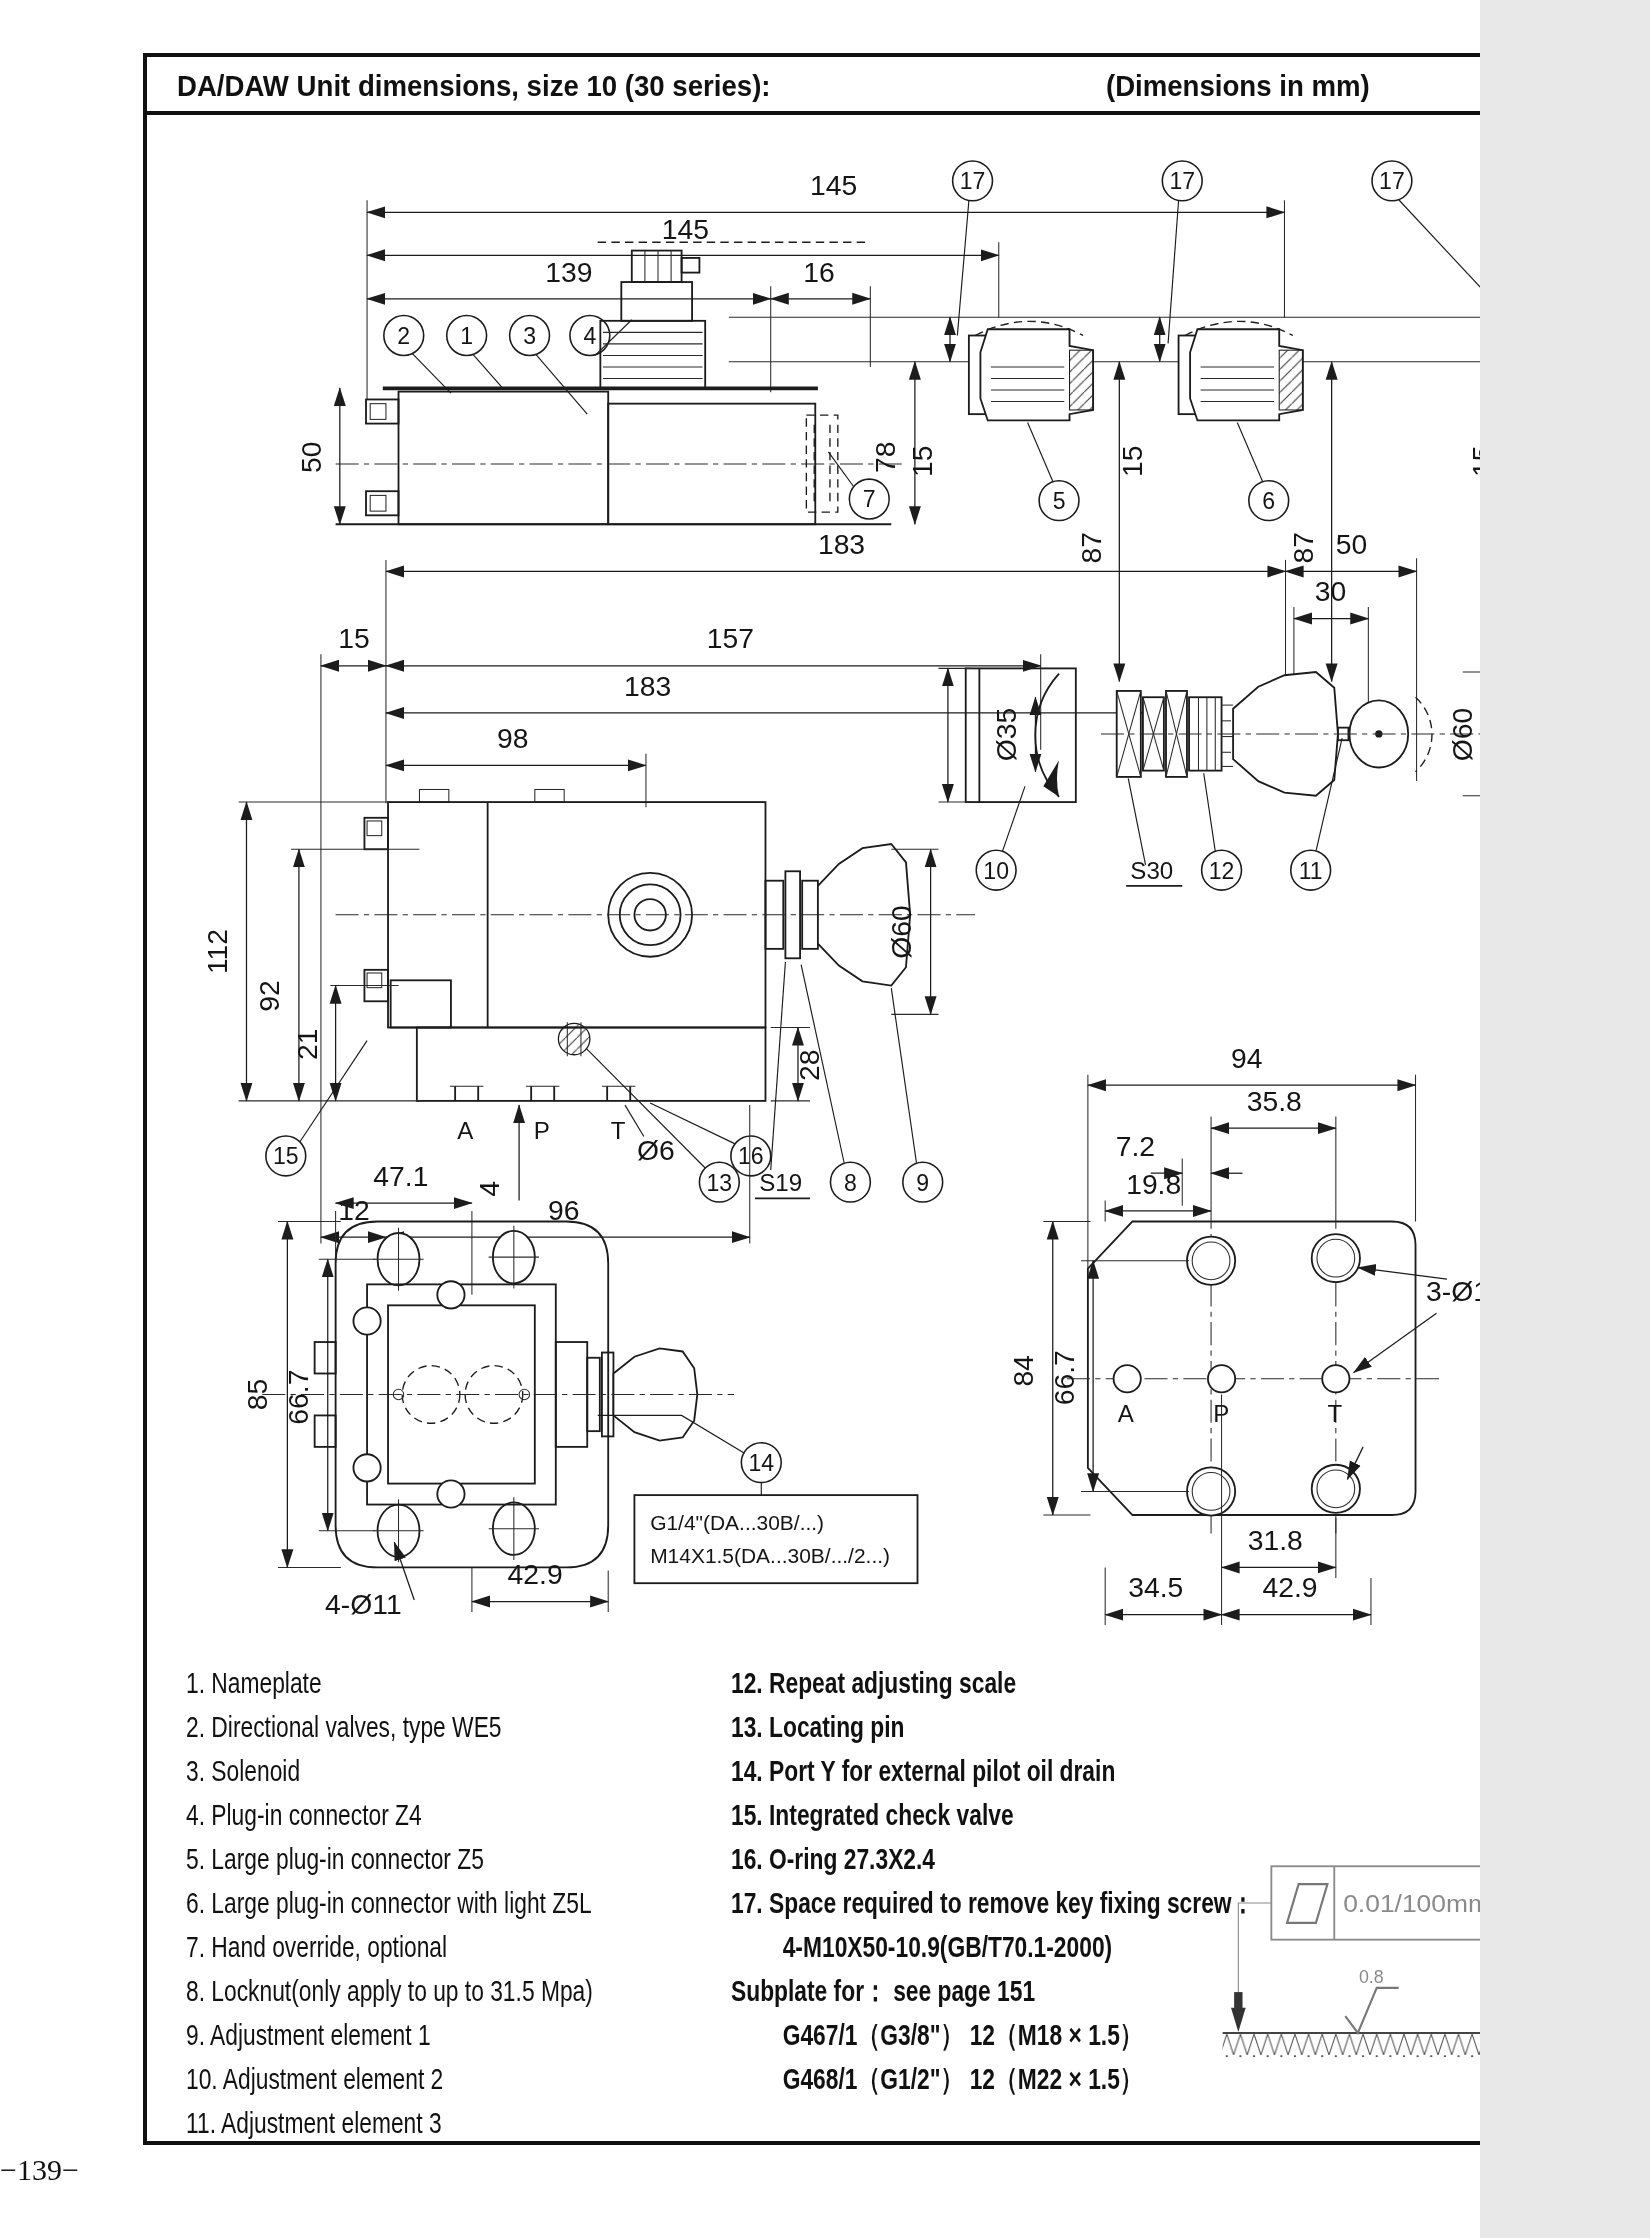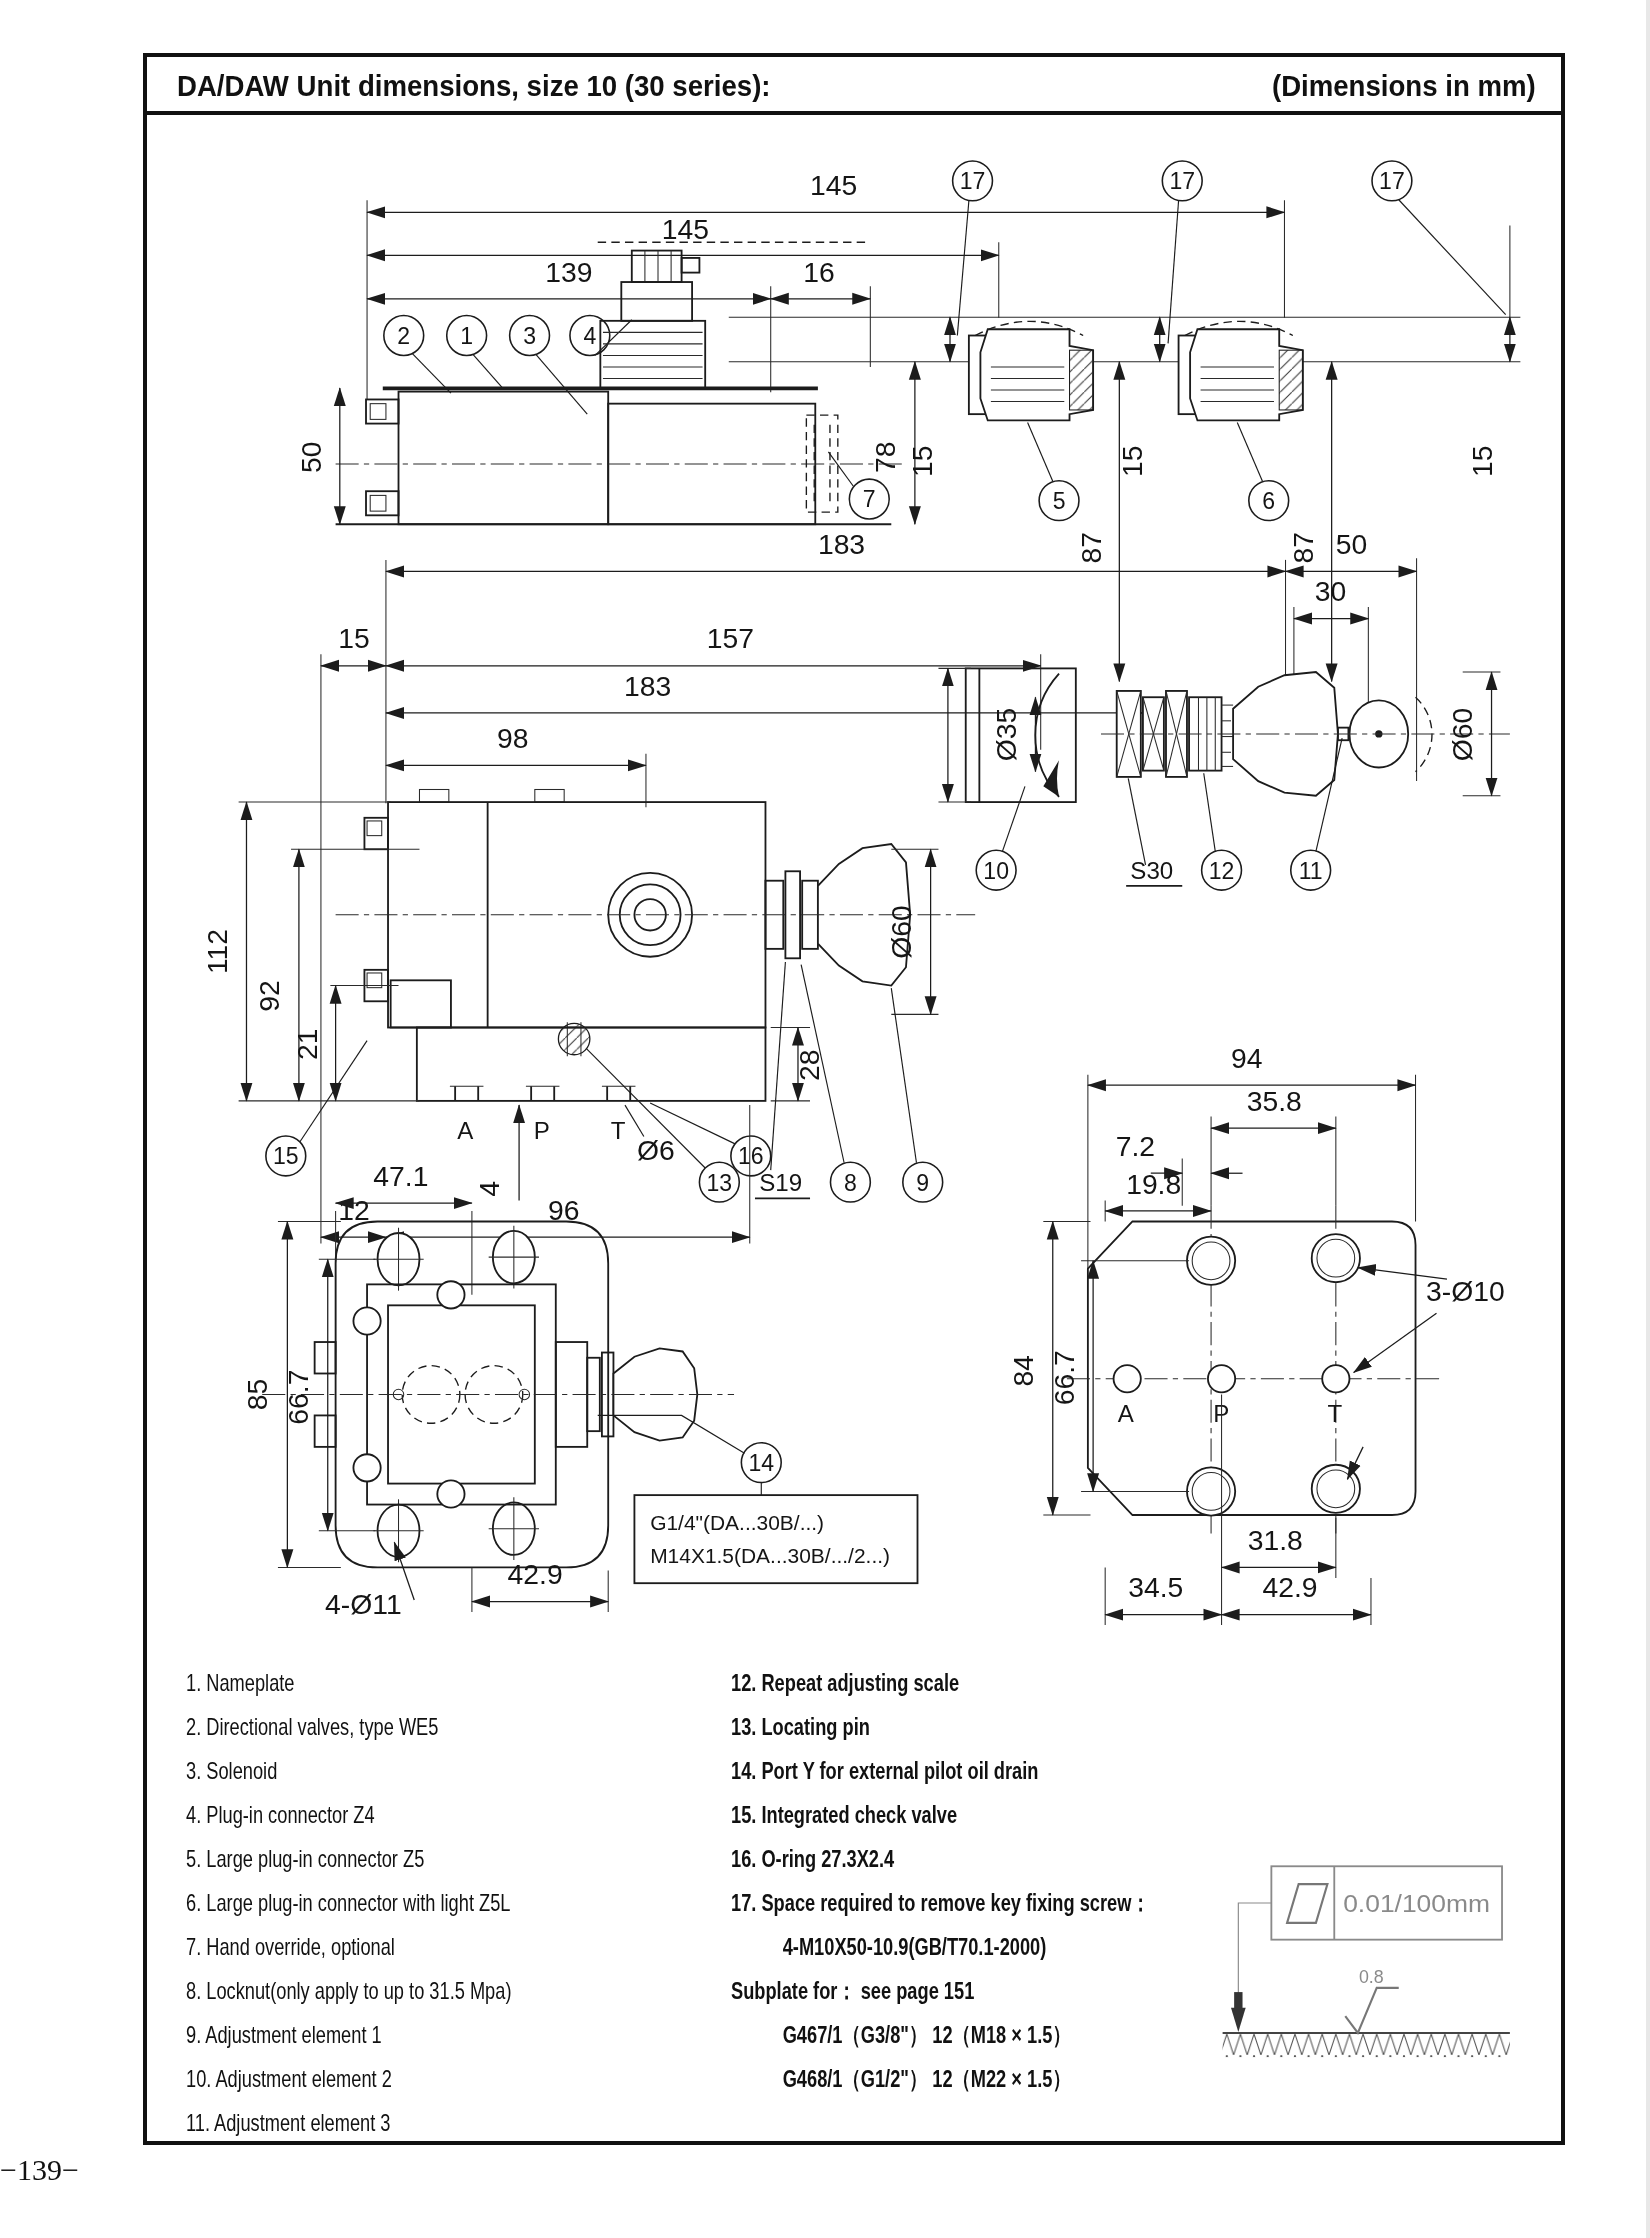--- a/index.html
+++ b/index.html
@@ -3,7 +3,7 @@
 <meta charset="utf-8">
 <style>
   html,body{margin:0;padding:0;background:#e8e8e8;}
-  .page{position:relative;width:1646px;height:2239px;background:#ffffff;font-family:"Liberation Sans",sans-serif;color:#111;overflow:hidden;}
+  .page{position:relative;width:1480px;height:2239px;background:#ffffff;font-family:"Liberation Sans",sans-serif;color:#111;overflow:hidden;}
   .frame{position:absolute;left:143px;top:53px;width:1414px;height:2084px;border:4.2px solid #111;}
   .hdr-line{position:absolute;left:143px;top:111px;width:1422px;height:4.2px;background:#111;}
   .title{position:absolute;left:177px;top:69px;font-size:30px;font-weight:bold;letter-spacing:0px;transform:scaleX(0.92);transform-origin:0 0;white-space:nowrap;}

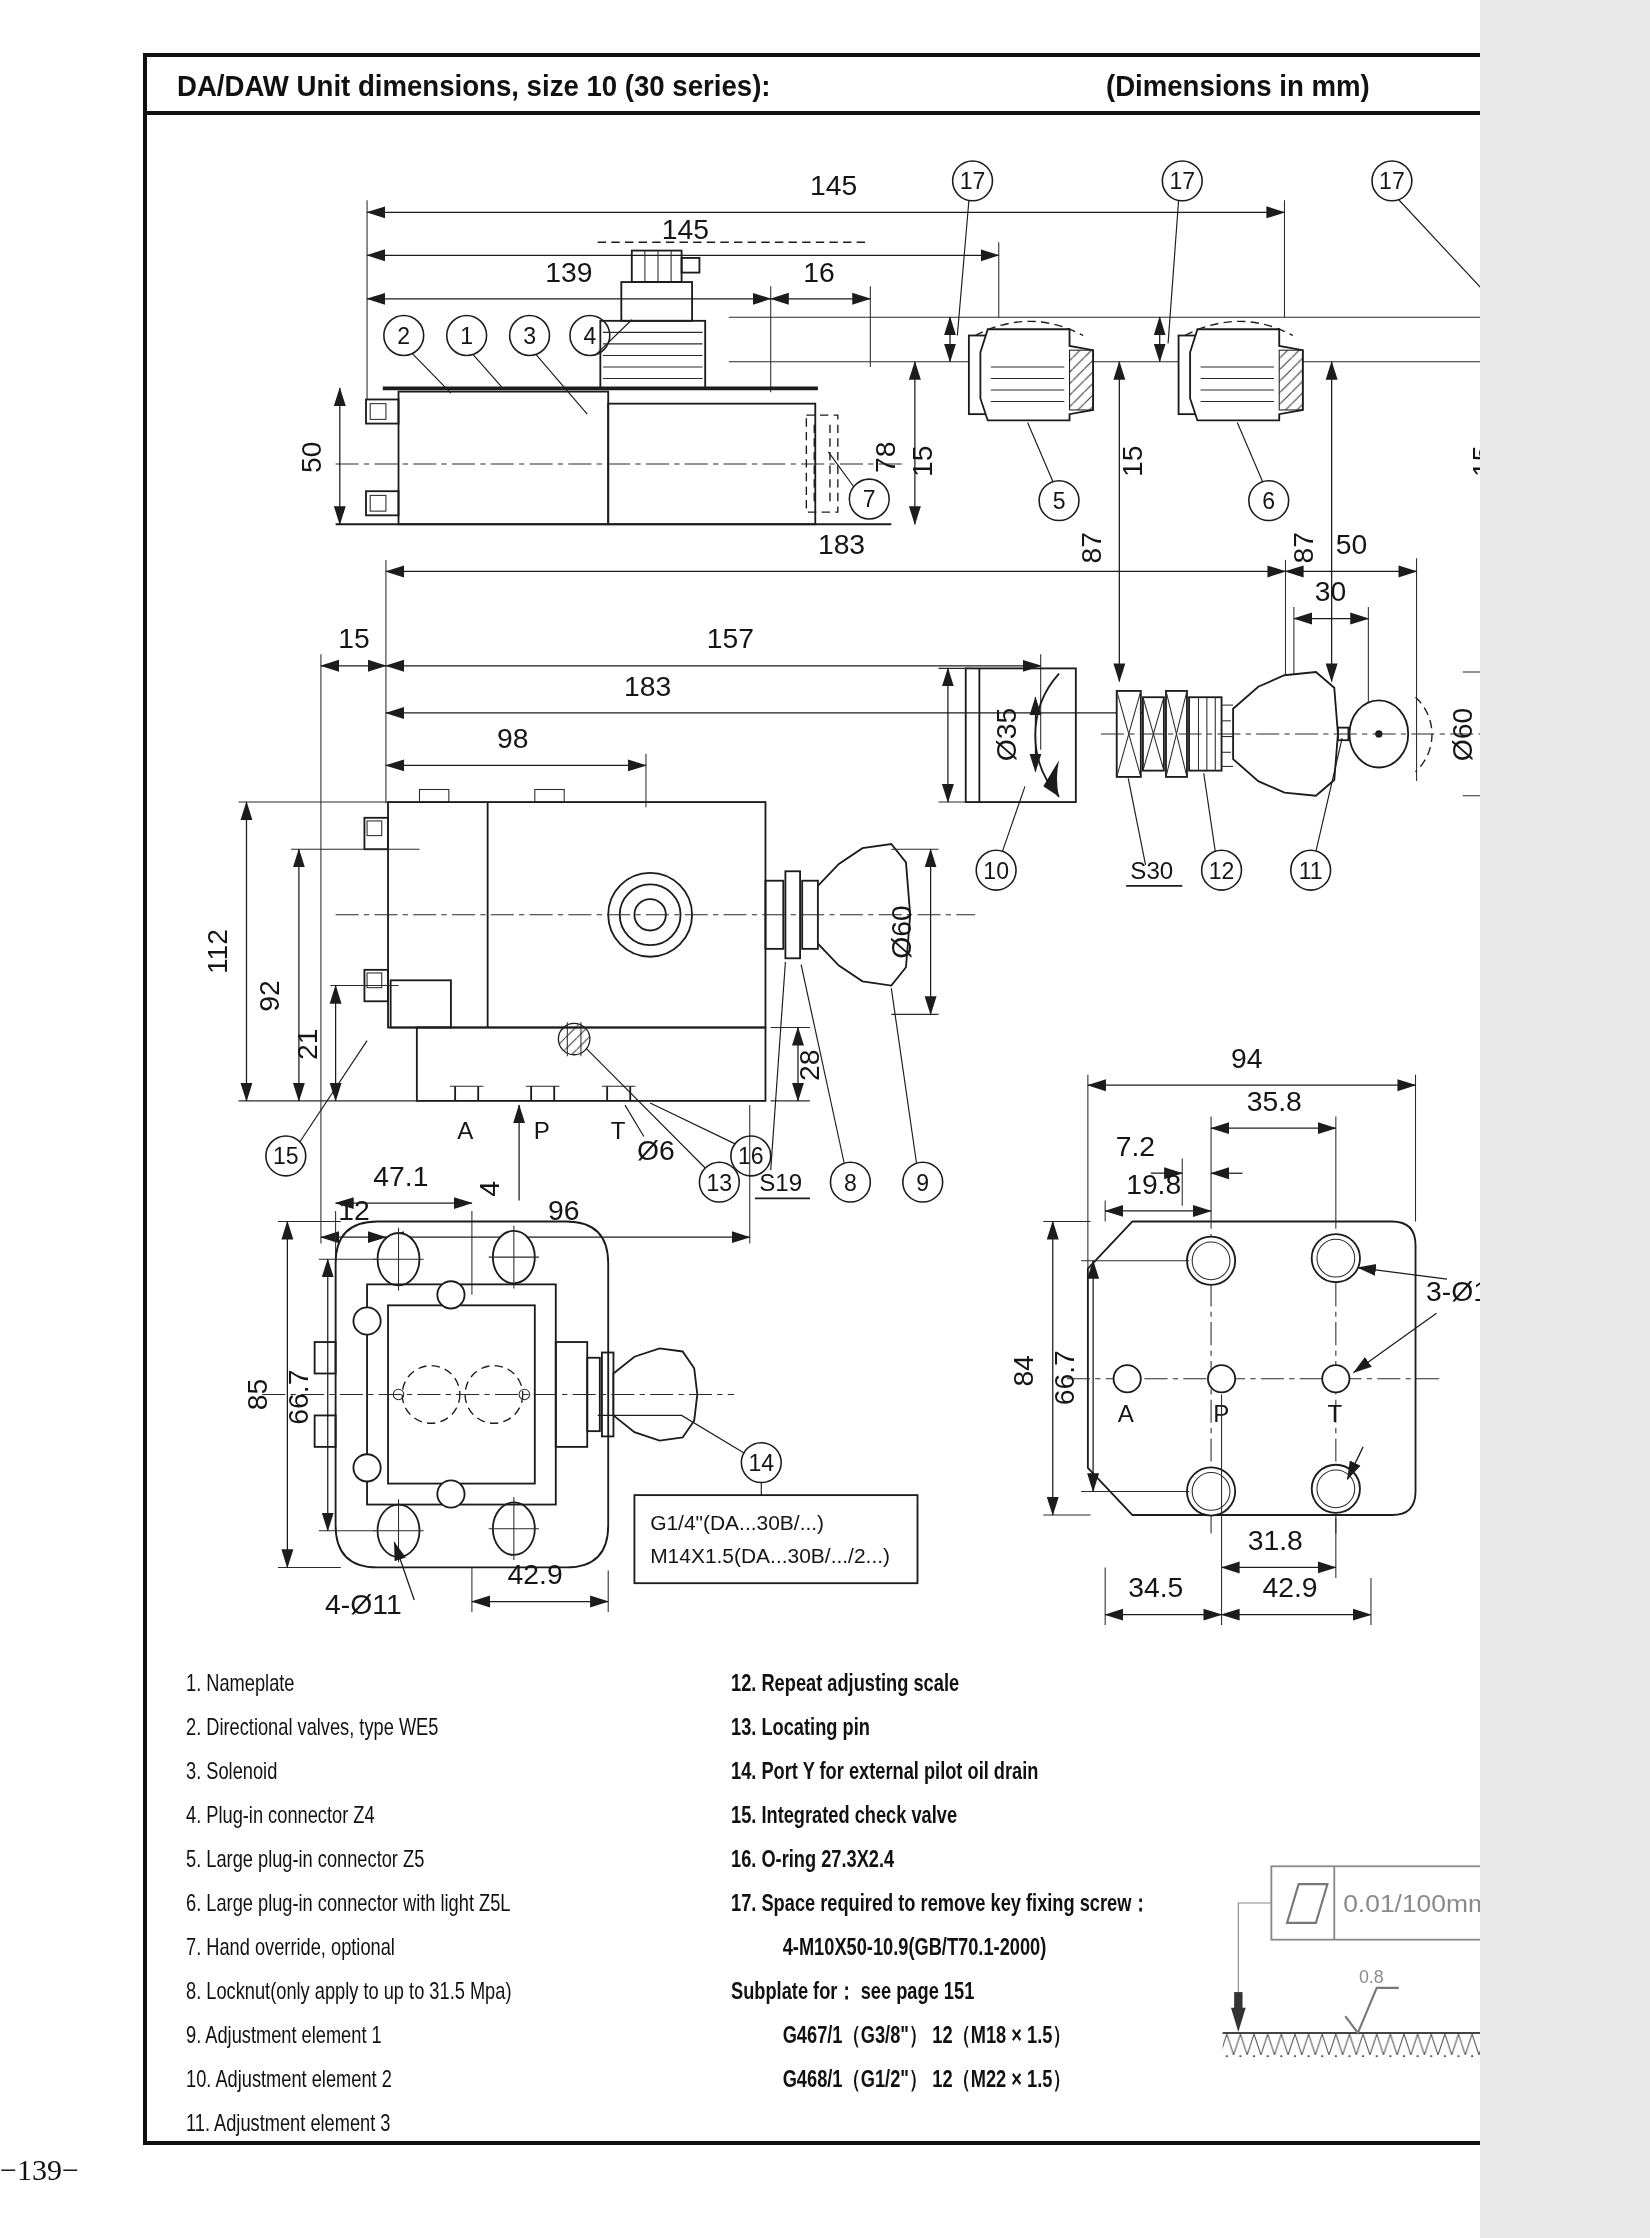--- a/index.html
+++ b/index.html
@@ -9,7 +9,7 @@
   .title{position:absolute;left:177px;top:69px;font-size:30px;font-weight:bold;letter-spacing:0px;transform:scaleX(0.92);transform-origin:0 0;white-space:nowrap;}
   .units{position:absolute;right:110px;top:69px;font-size:30px;font-weight:bold;transform:scaleX(0.92);transform-origin:100% 0;white-space:nowrap;}
   svg.draw{position:absolute;left:0;top:0;}
-  .lg{position:absolute;font-size:24px;line-height:44px;white-space:nowrap;}
+  .lg{position:absolute;font-size:30px;line-height:44px;white-space:nowrap;}
   .lg .row{transform:scaleX(0.76);transform-origin:0 50%;}
   .lg .ind{padding-left:68px;}
   .cap{position:absolute;left:1215px;top:2019px;font-size:30px;line-height:42px;white-space:nowrap;}

